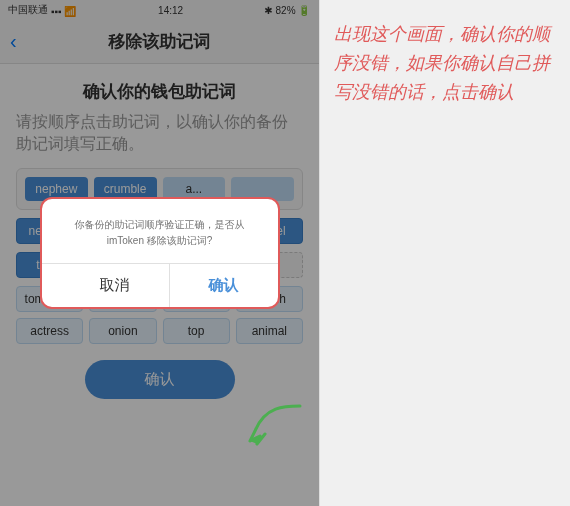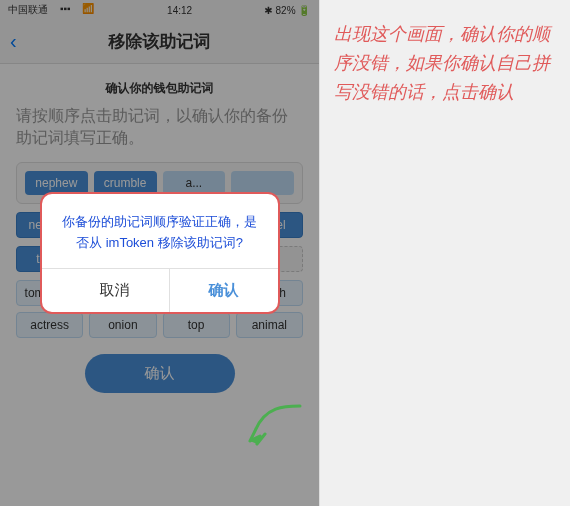--- a/index.html
+++ b/index.html
@@ -34,7 +34,7 @@
       font-size: 10px;
       color: #333;
     }
-    .status-left { display: flex; align-items: flex-start; gap: 12px; }
+    .status-left { display: flex; align-items: flex-end; gap: 3px; }
     .status-right { display: flex; align-items: center; gap: 3px; }
 
     

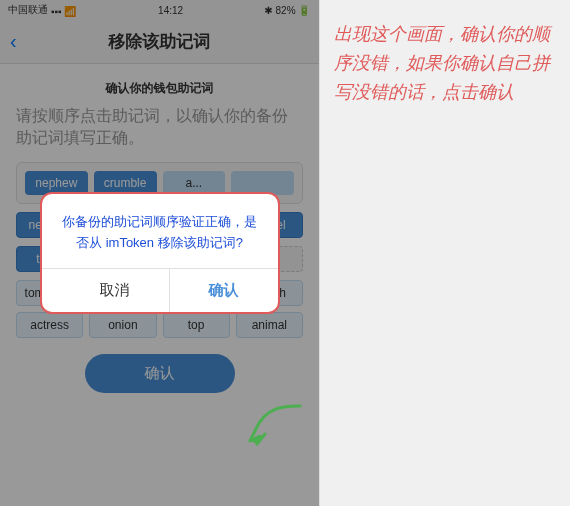--- a/index.html
+++ b/index.html
@@ -68,7 +68,7 @@
 
     .page-title {
       text-align: center;
-      font-size: 12px;
+      font-size: 17px;
       font-weight: 600;
       color: #333;
       margin-bottom: 8px;

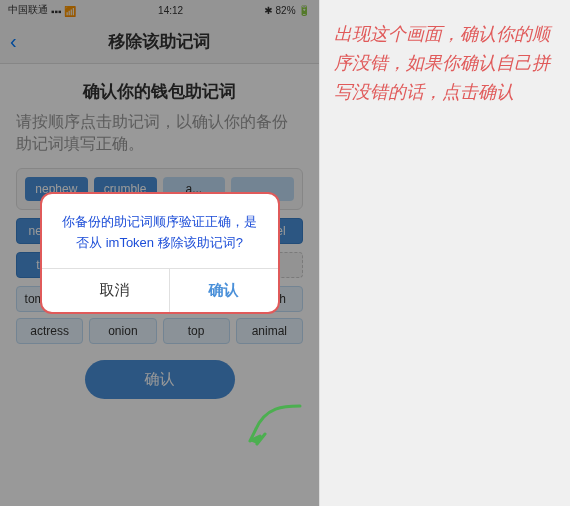--- a/index.html
+++ b/index.html
@@ -188,8 +188,8 @@
     }
 
     .dialog-text {
-      font-size: 13px;
-      color: #1d4ed8;
+      font-size: 10px;
+      color: #737373;
       line-height: 1.6;
     }
 

